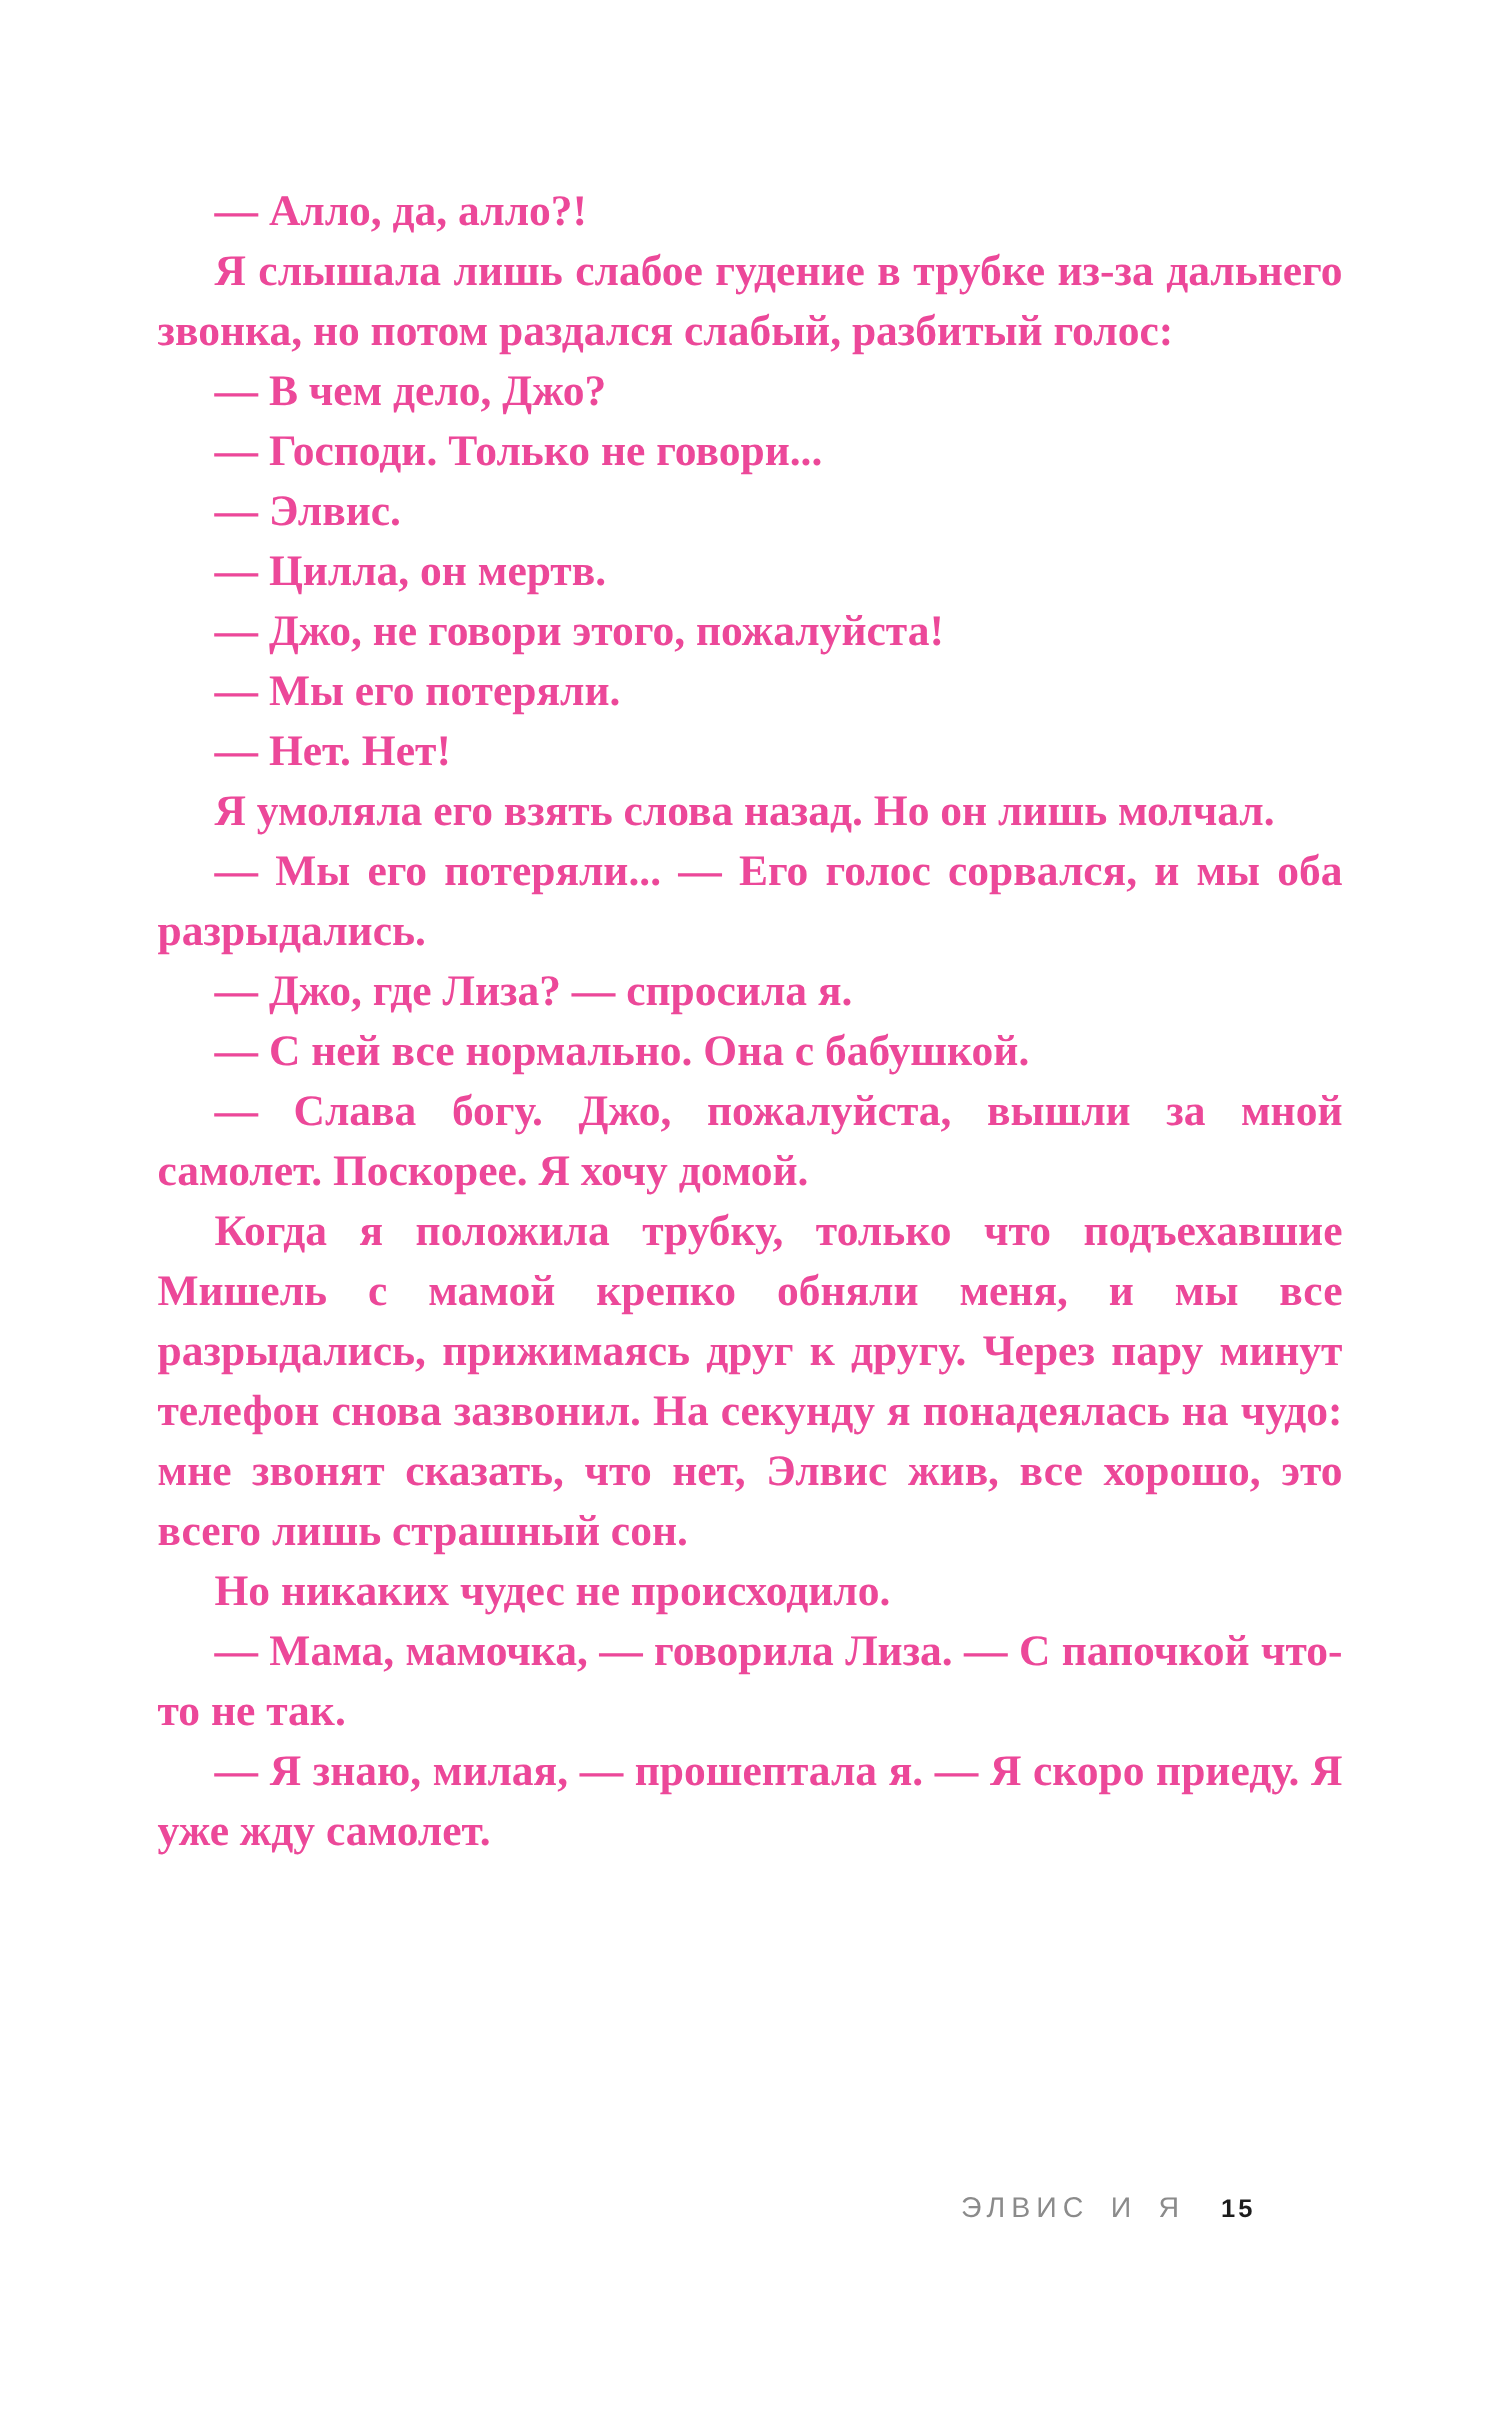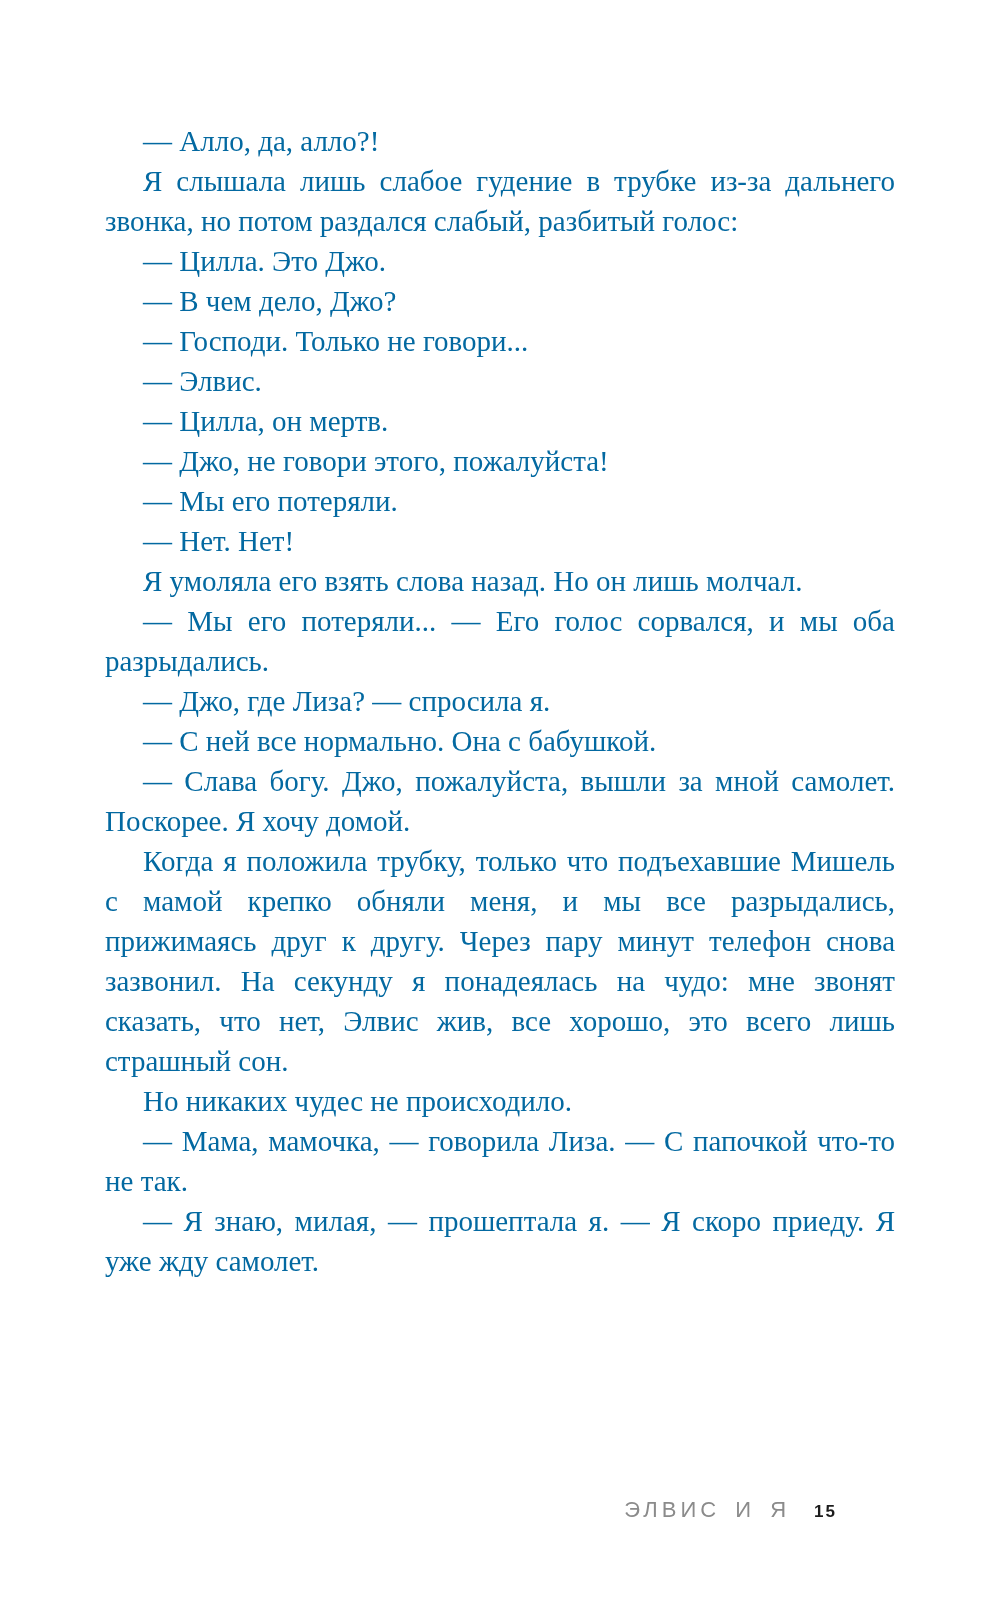--- a/index.html
+++ b/index.html
@@ -22,8 +22,9 @@
     width: 790px;
     font-size: 29px;
     line-height: 40px;
-    color: #0369a1;
+    color: #ec4899;
     text-align: justify;
+    font-weight: bold;
   }
   .para {
     margin: 0;

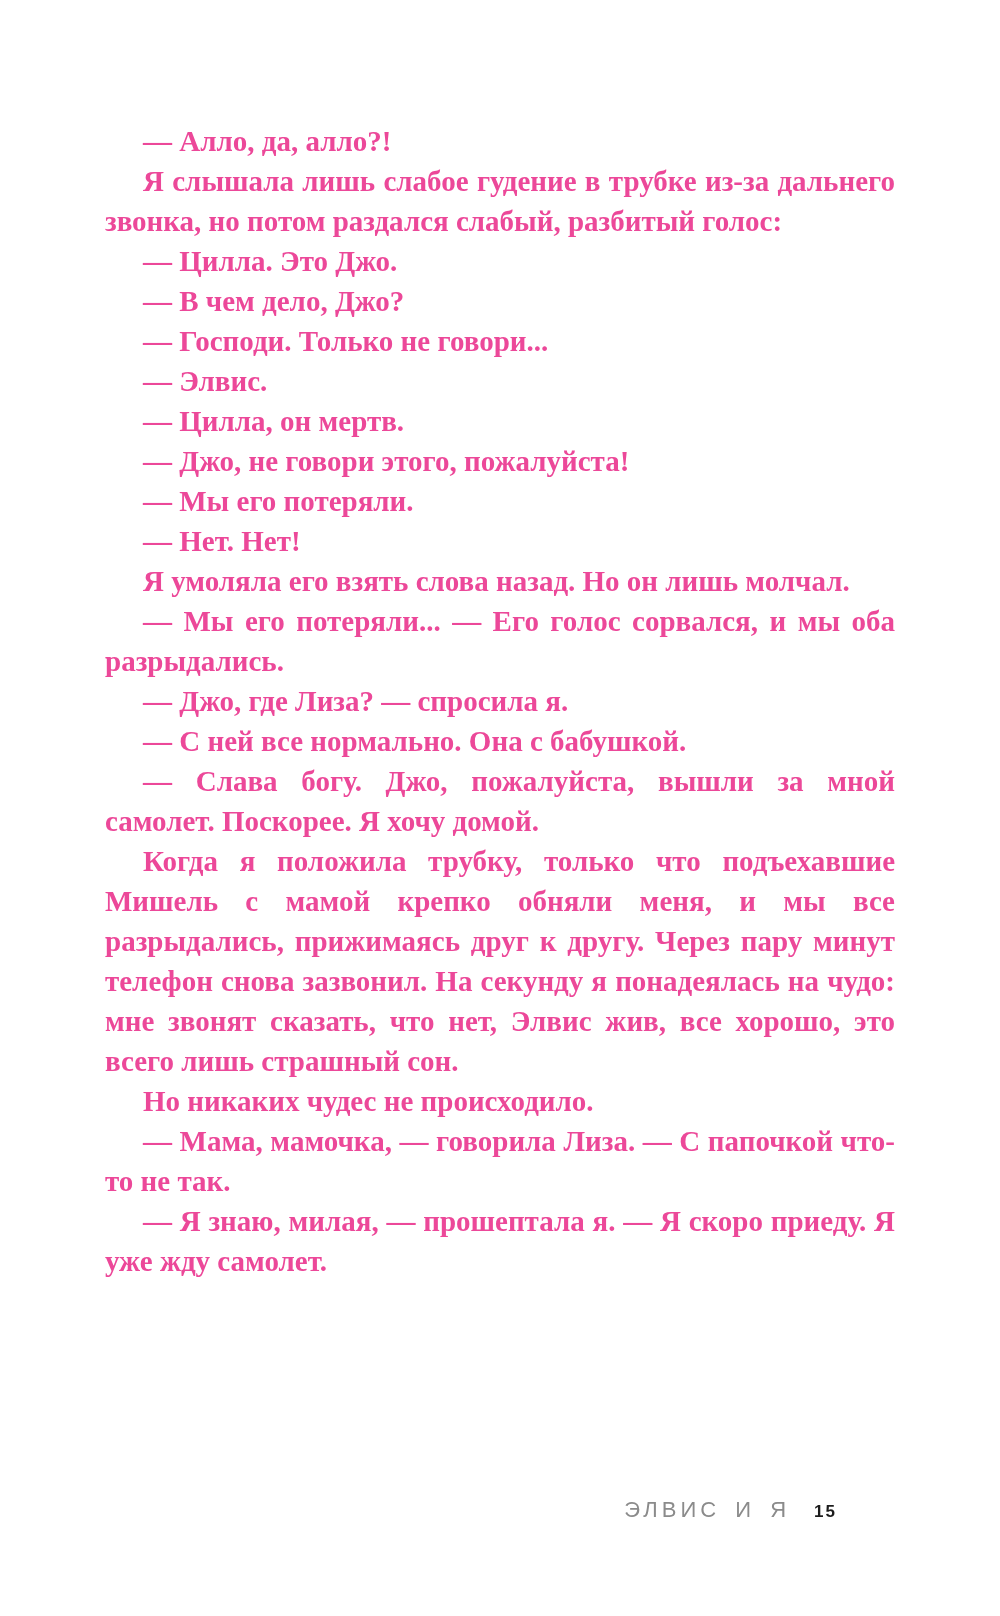--- a/index.html
+++ b/index.html
@@ -69,7 +69,6 @@
   <div class="text-block">
       <p class="para">— Алло, да, алло?!</p>
       <p class="para">Я слышала лишь слабое гудение в трубке из-за дальнего звонка, но потом раздался слабый, разби­тый голос:</p>
-      <p class="para">— Цилла. Это Джо.</p>
       <p class="para">— В чем дело, Джо?</p>
       <p class="para">— Господи. Только не говори...</p>
       <p class="para">— Элвис.</p>

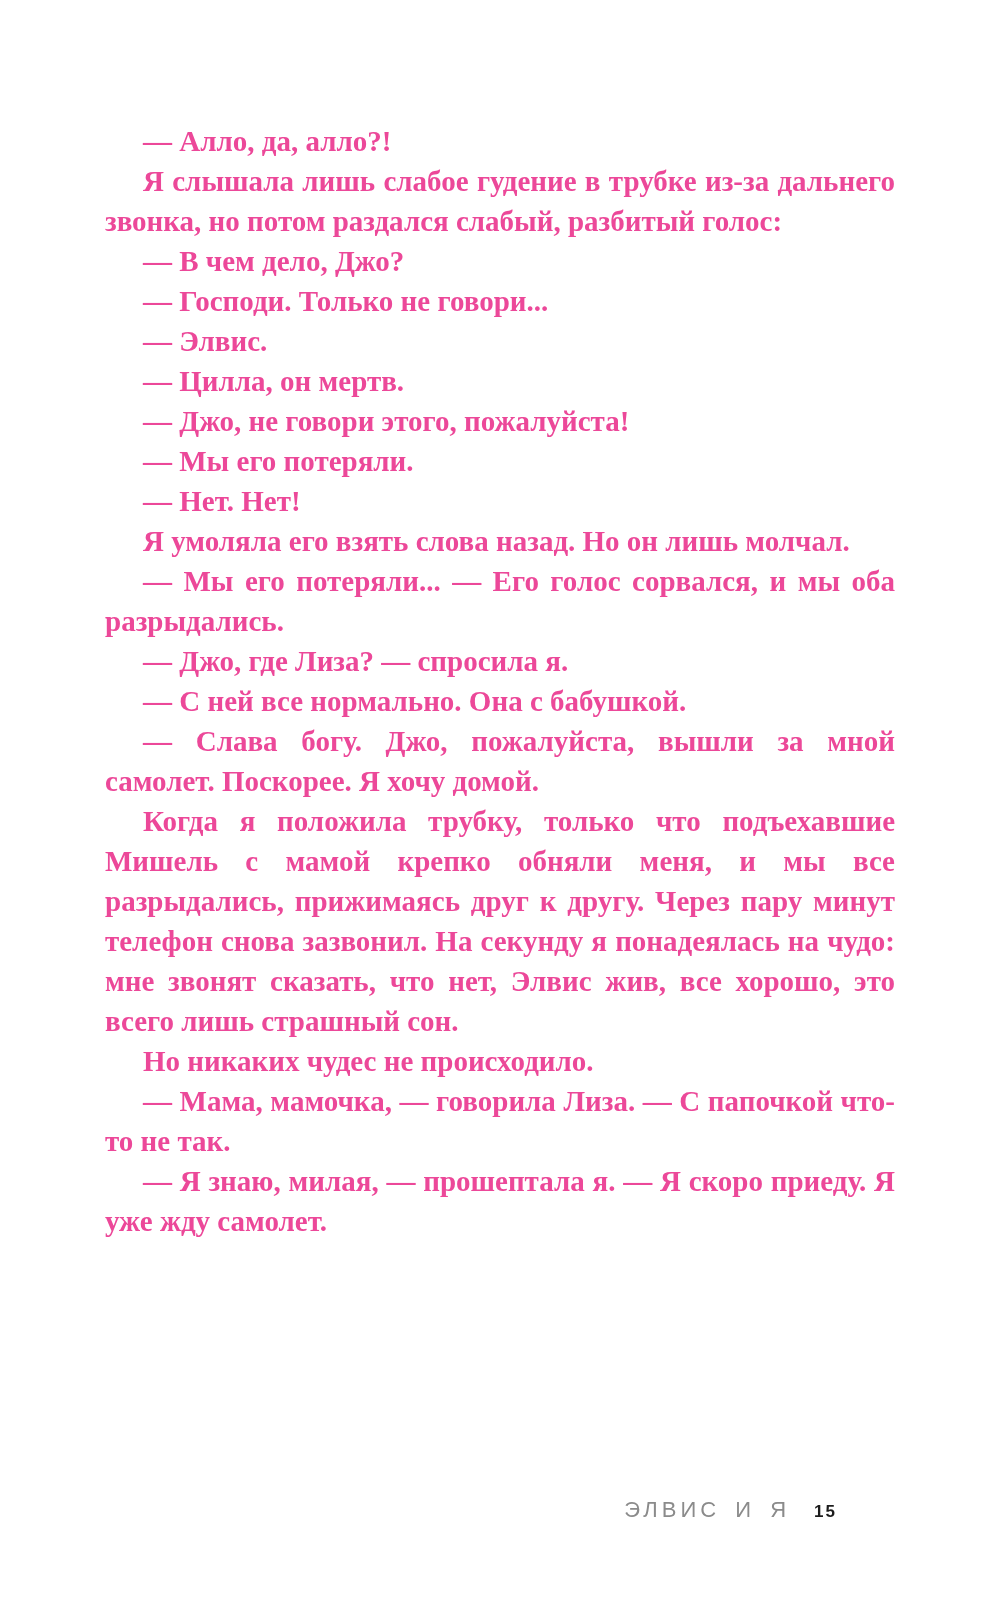--- a/index.html
+++ b/index.html
@@ -46,12 +46,11 @@
     white-space: nowrap;
   }
   .footer-title {
-    font-size: 22px;
+    font-size: 19px;
     font-weight: 400;
     letter-spacing: 4px;
     word-spacing: 5px;
     color: #8b8b8b;
-    margin-top: 35px;
   }
   .footer-num {
     font-size: 17px;

